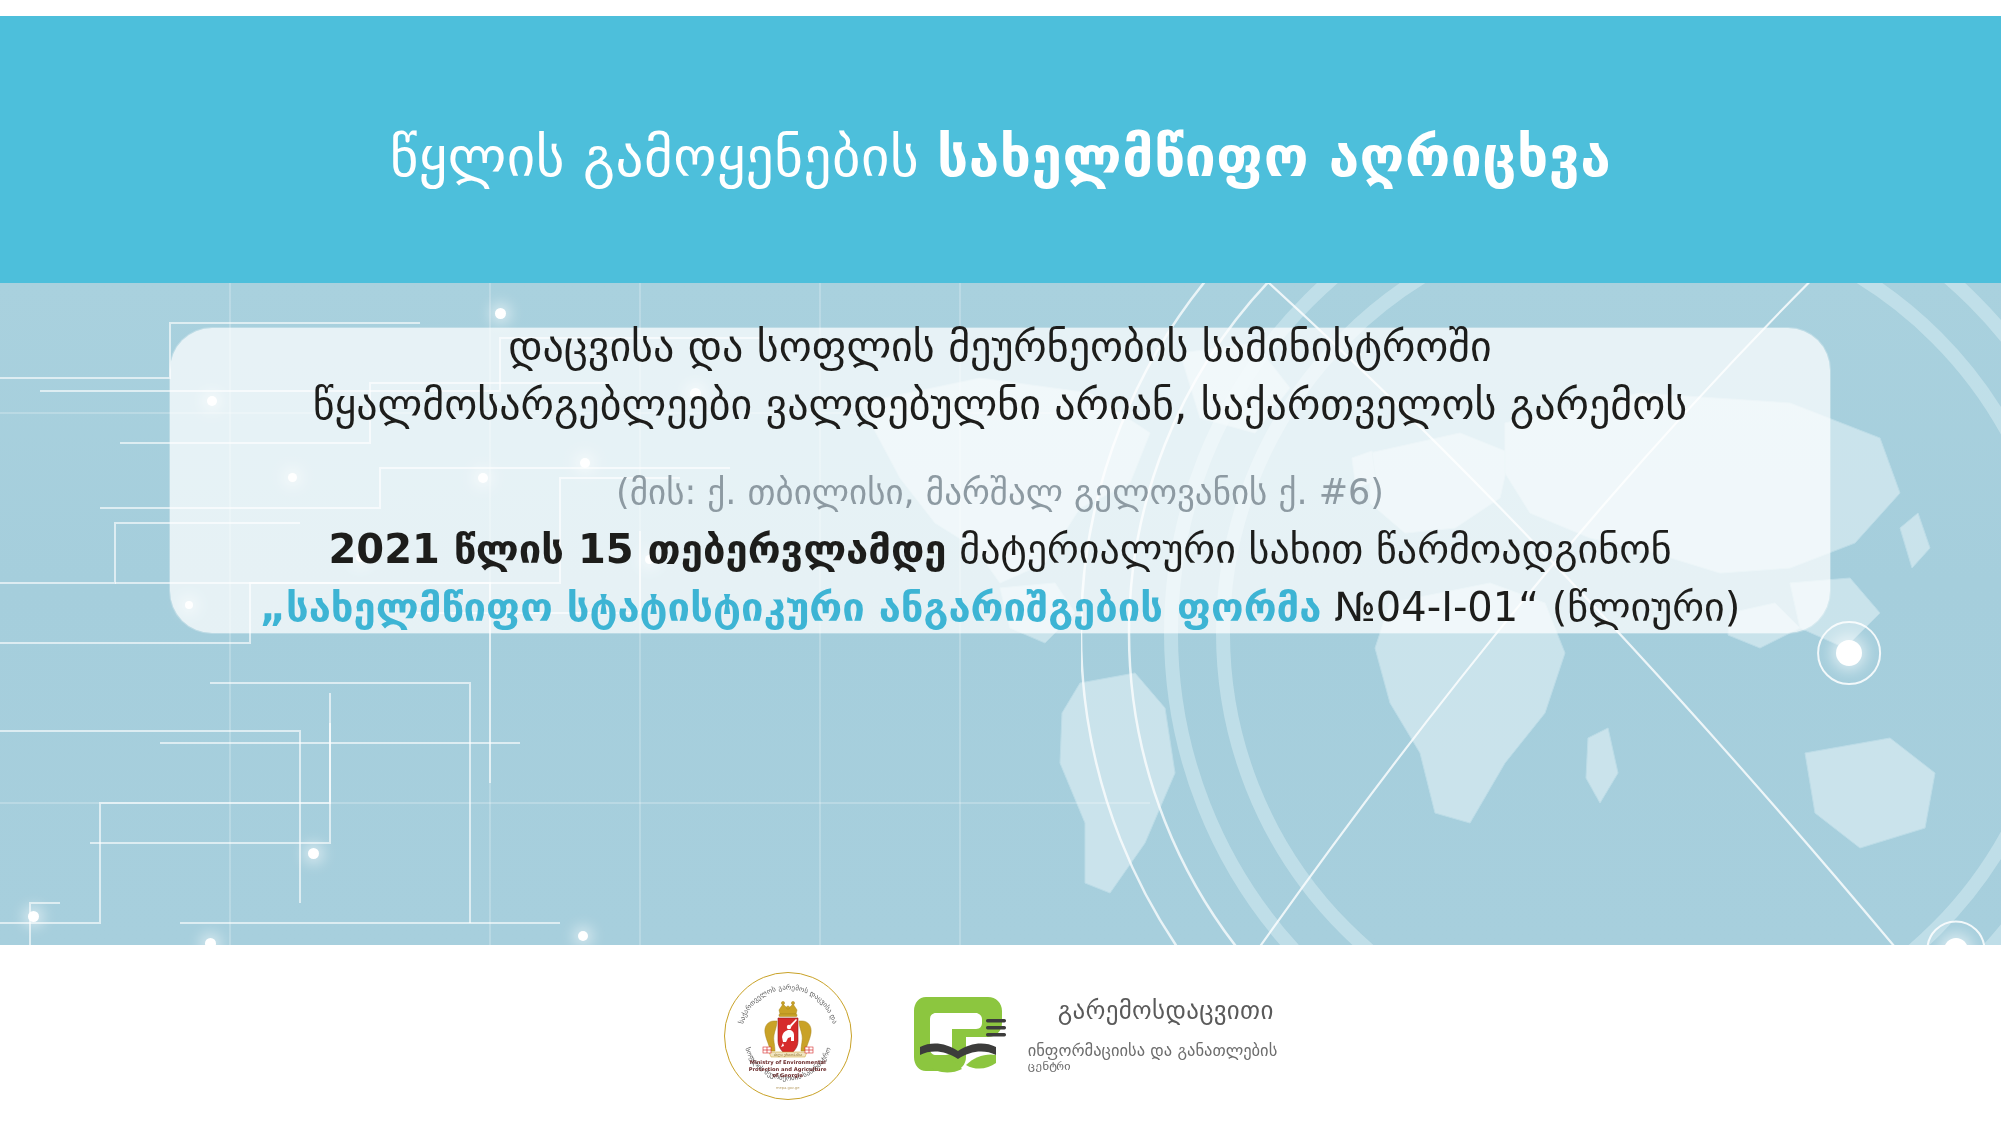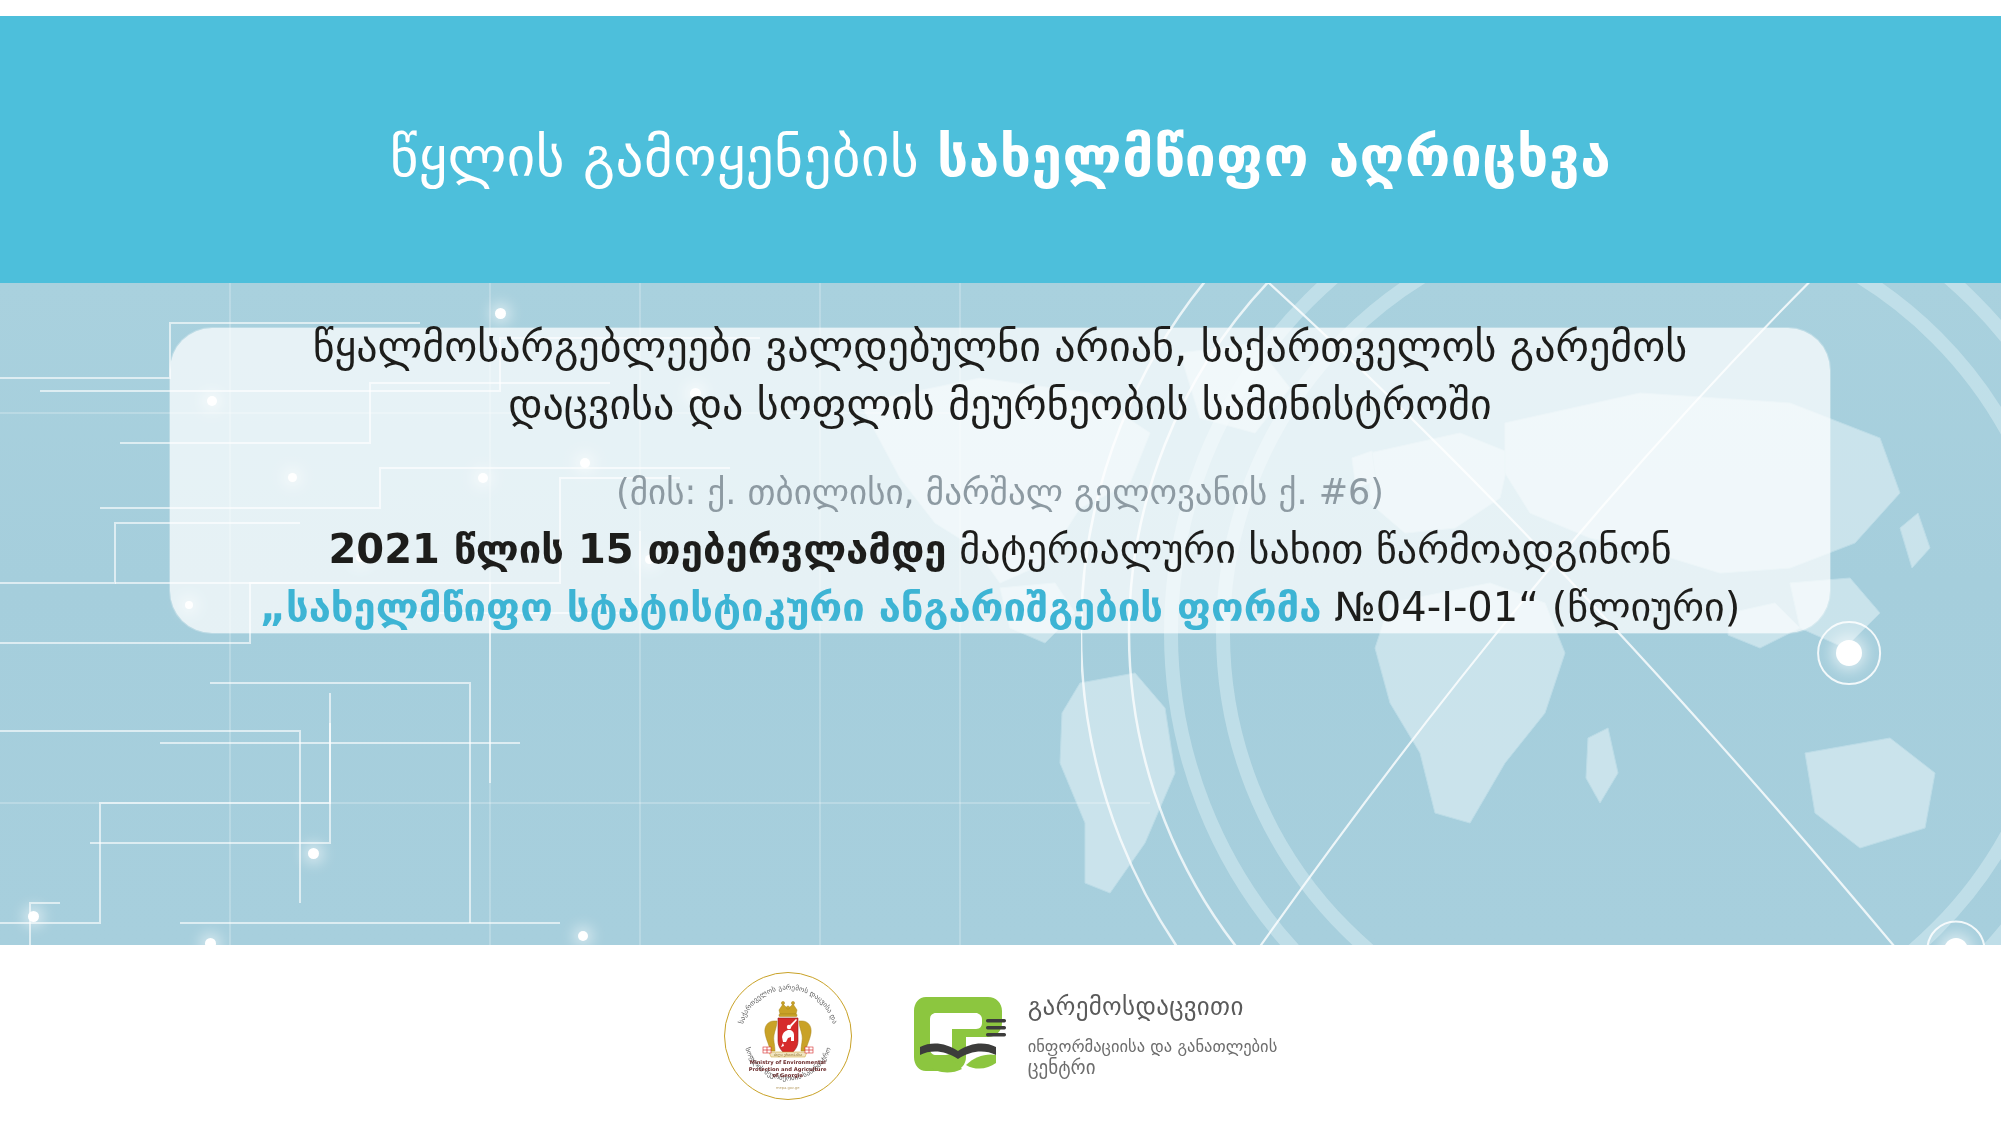--- a/index.html
+++ b/index.html
@@ -339,8 +339,8 @@
     <div class="node ring" style="left:1944px; top:655px; width:24px; height:24px;"></div>
 
     <div class="card">
+      <div class="line l2">დაცვისა და სოფლის მეურნეობის სამინისტროში</div>
       <div class="line l1">წყალმოსარგებლეები ვალდებულნი არიან, საქართველოს გარემოს</div>
-      <div class="line l2">დაცვისა და სოფლის მეურნეობის სამინისტროში</div>
       <div class="line l3">(მის: ქ. თბილისი, მარშალ გელოვანის ქ. #6)</div>
       <div class="line l4">
         <span class="bold">2021 წლის 15 თებერვლამდე</span><span> მატერიალური სახით წარმოადგინონ</span>

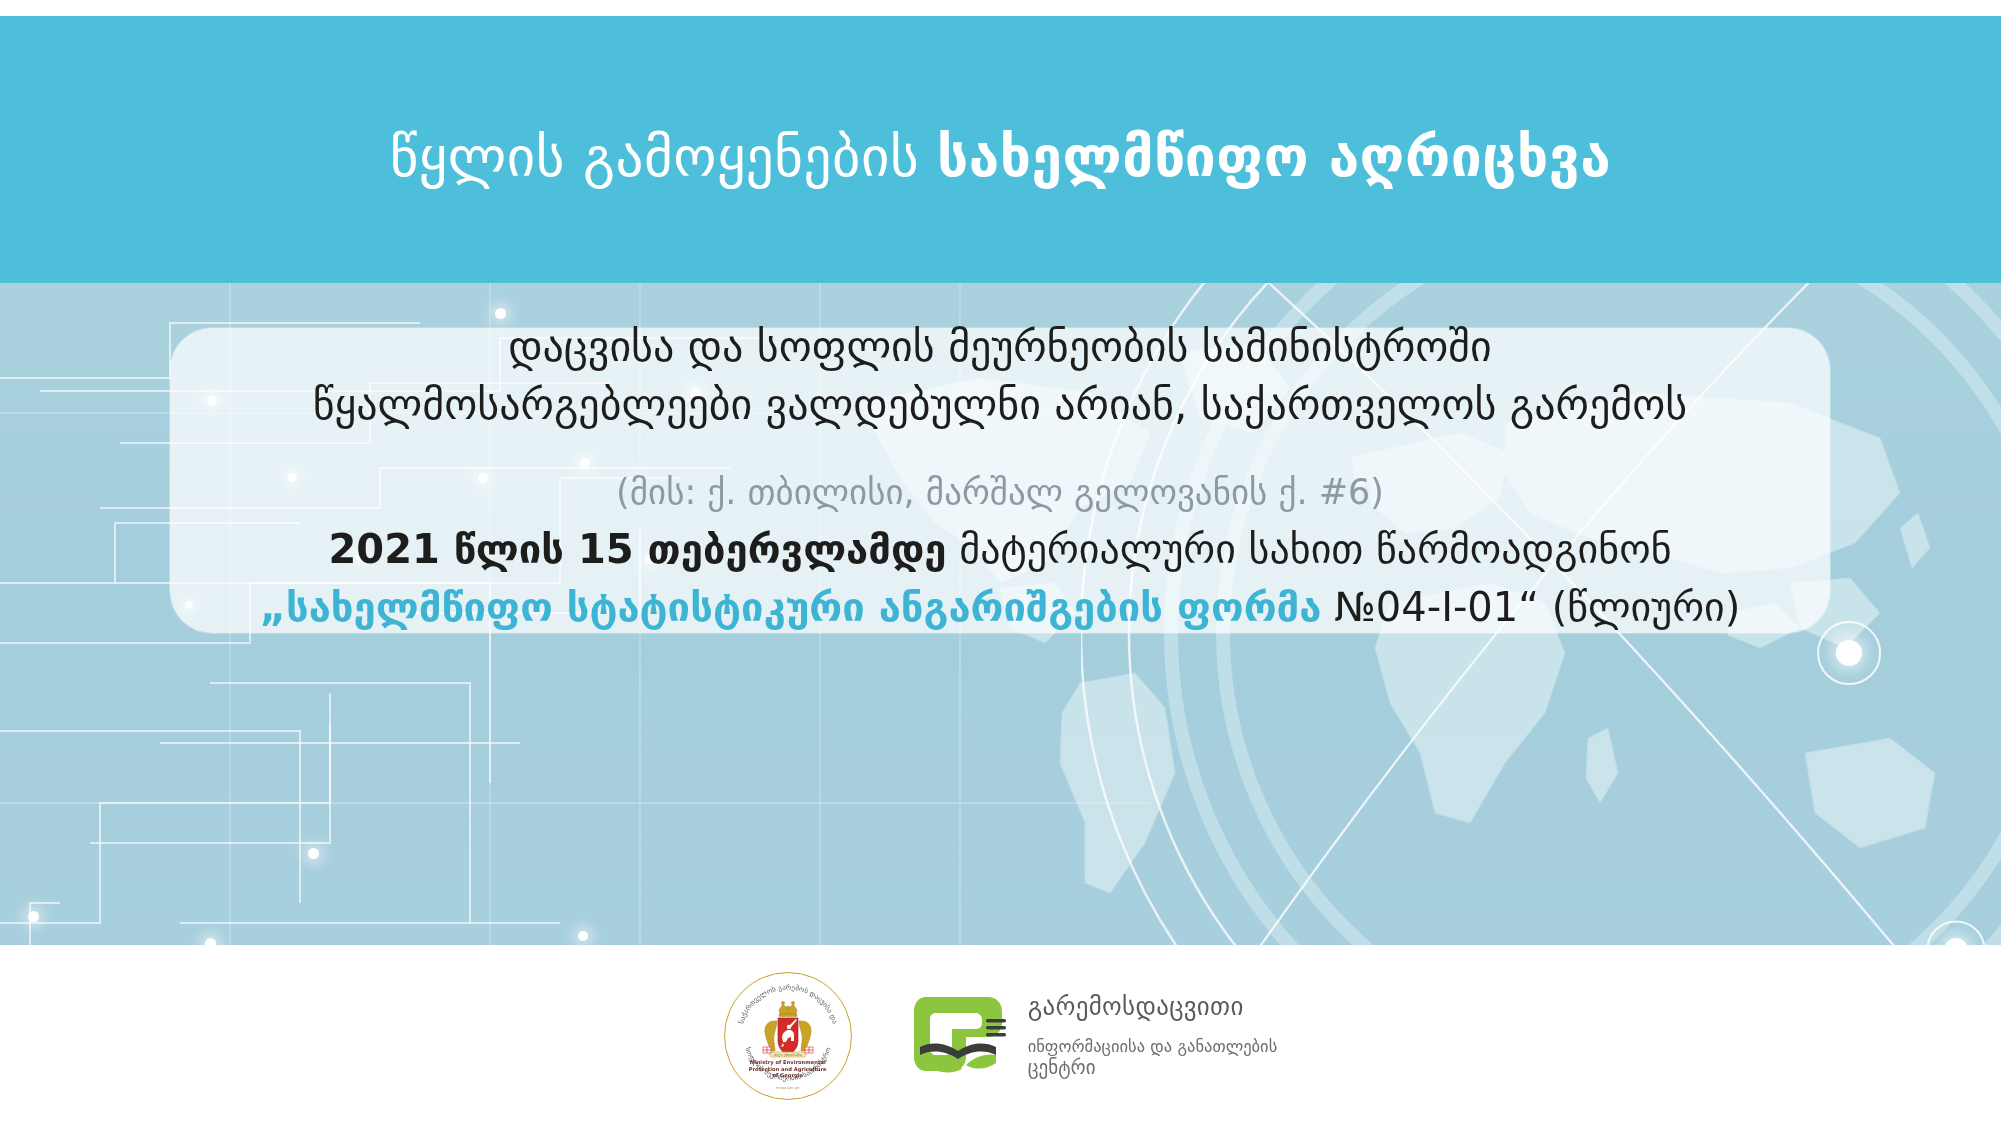--- a/index.html
+++ b/index.html
@@ -215,6 +215,7 @@
     color: #5a5a5a;
     letter-spacing: .3px;
     white-space: nowrap;
+    margin-left: 30px;
   }
   .eiec-text .t2 {
     font-size: 16.5px;

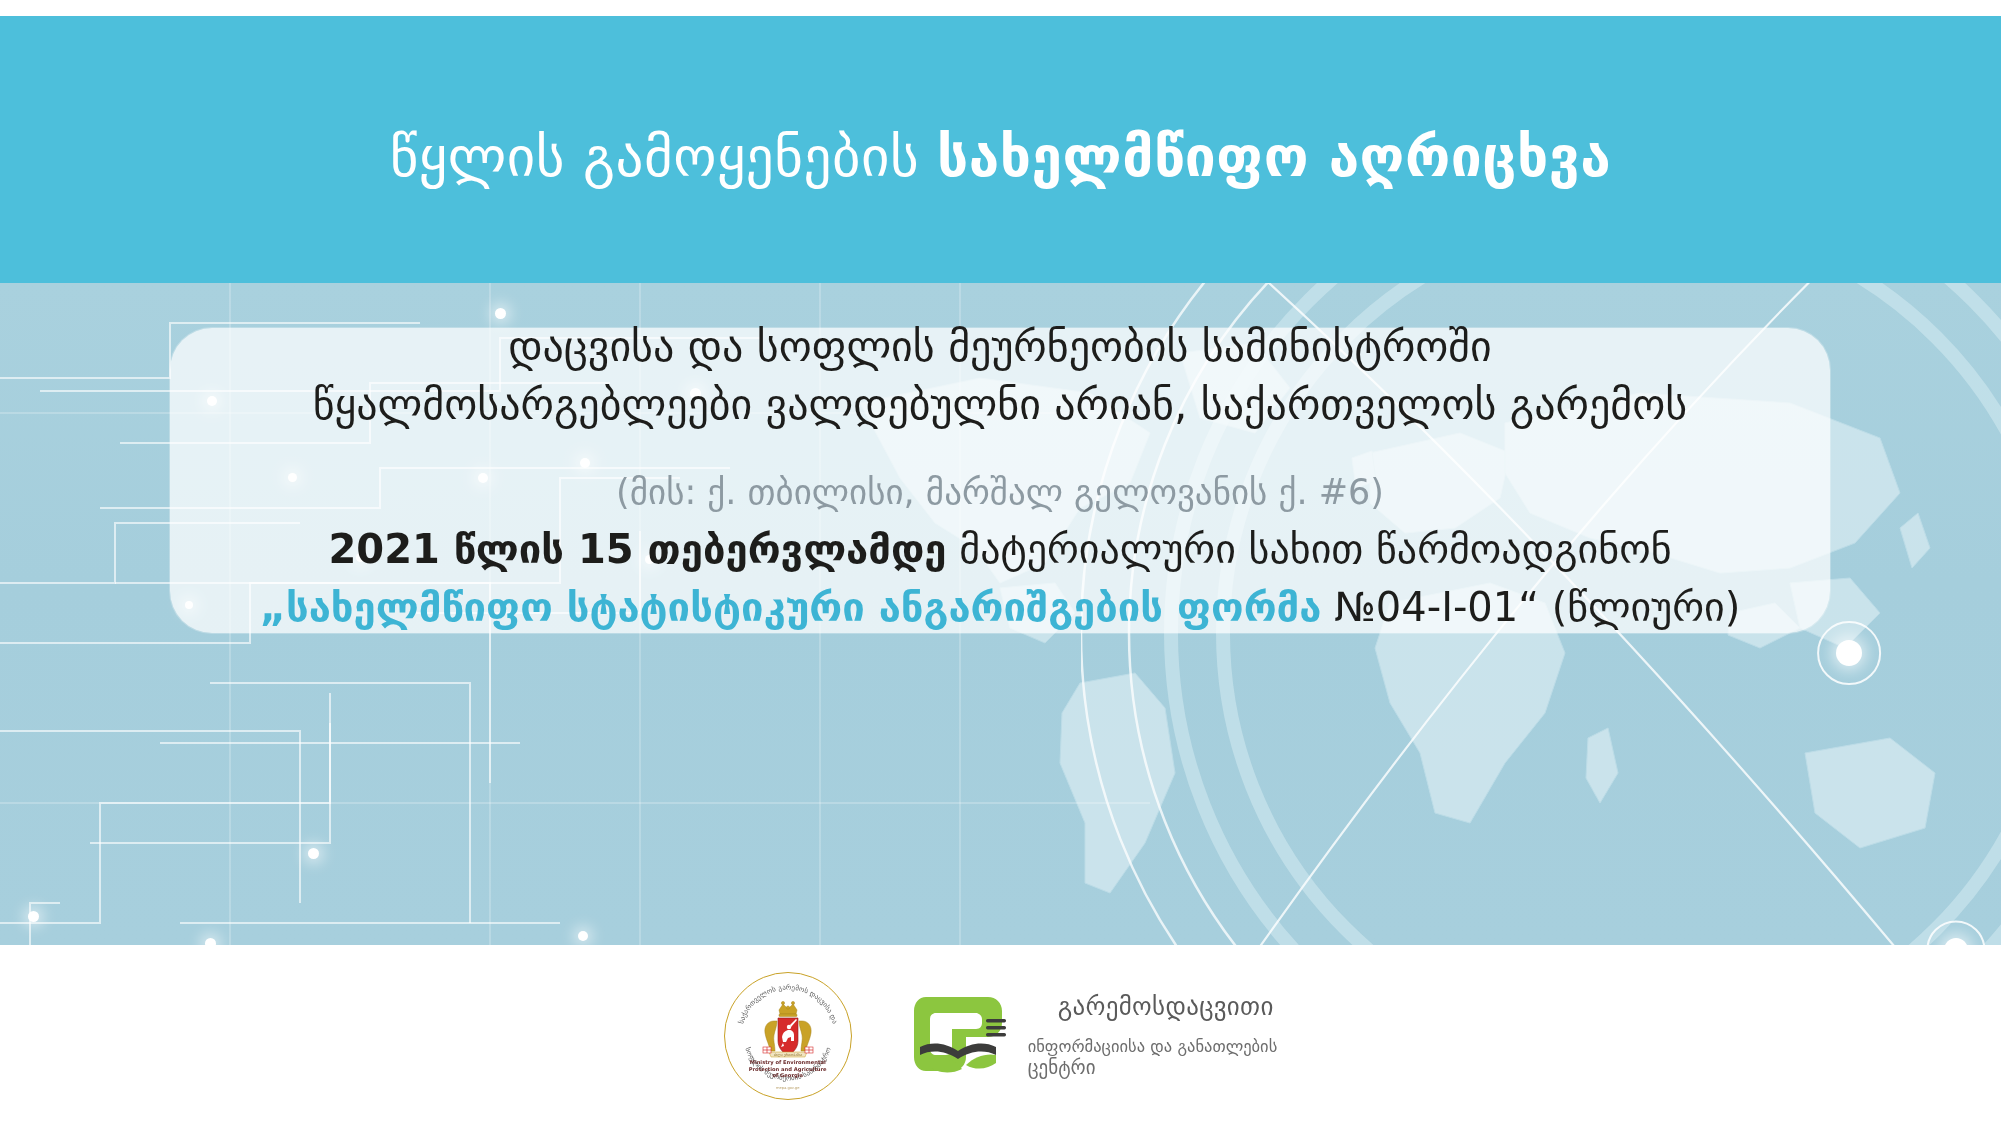--- a/index.html
+++ b/index.html
@@ -224,10 +224,11 @@
     margin-top: 18px;
   }
   .eiec-text .t3 {
-    font-size: 19px;
+    font-size: 12px;
     color: #6d6d6d;
     white-space: nowrap;
     margin-top: 1px;
+    font-family: Liberation Mono, monospace;
   }
 </style>
 </head>

